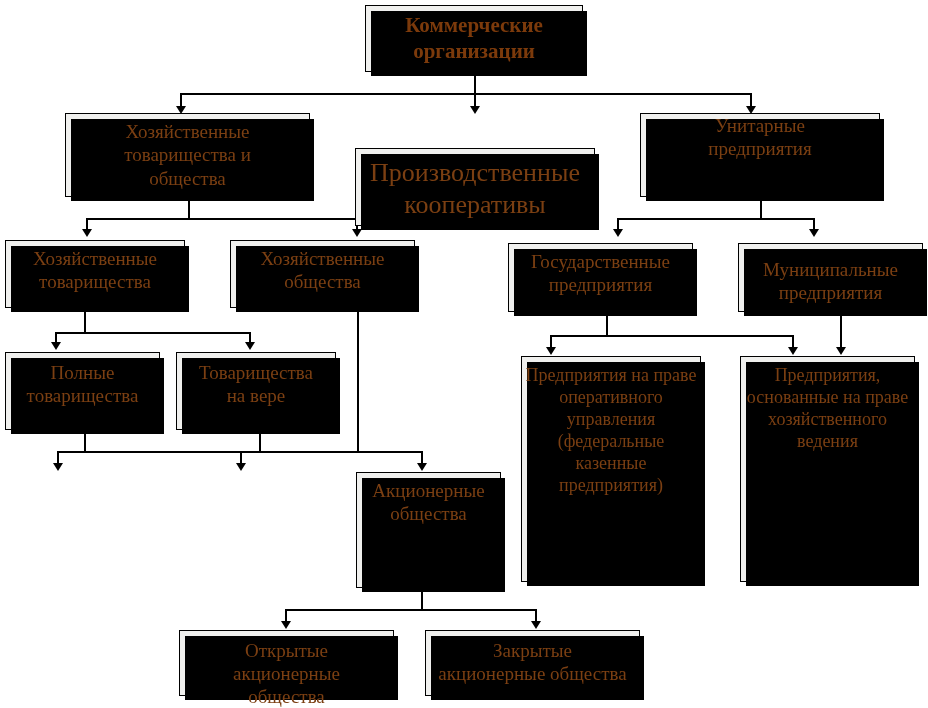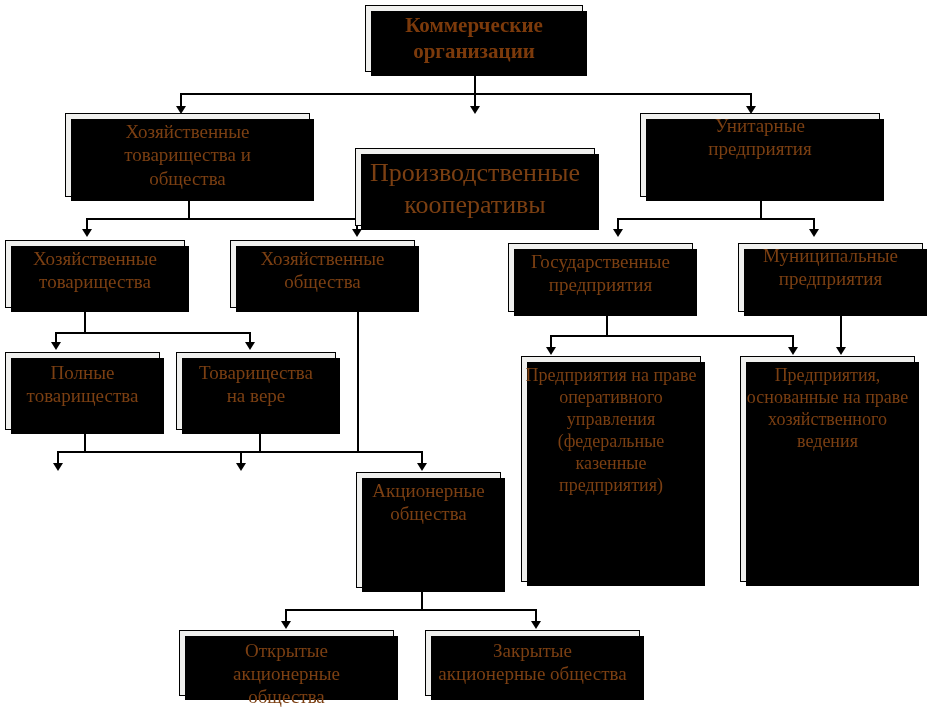--- a/index.html
+++ b/index.html
@@ -173,7 +173,7 @@
 предприятия</span>
   </div>
 
-  <div class="node" style="left:738px; top:243px; width:185px; height:69px; font-size:19px; padding-top:0;">
+  <div class="node" style="left:738px; top:243px; width:185px; height:69px; font-size:19px; padding-top:14px;">
     <span class="txt">Муниципальные
 предприятия</span>
   </div>

